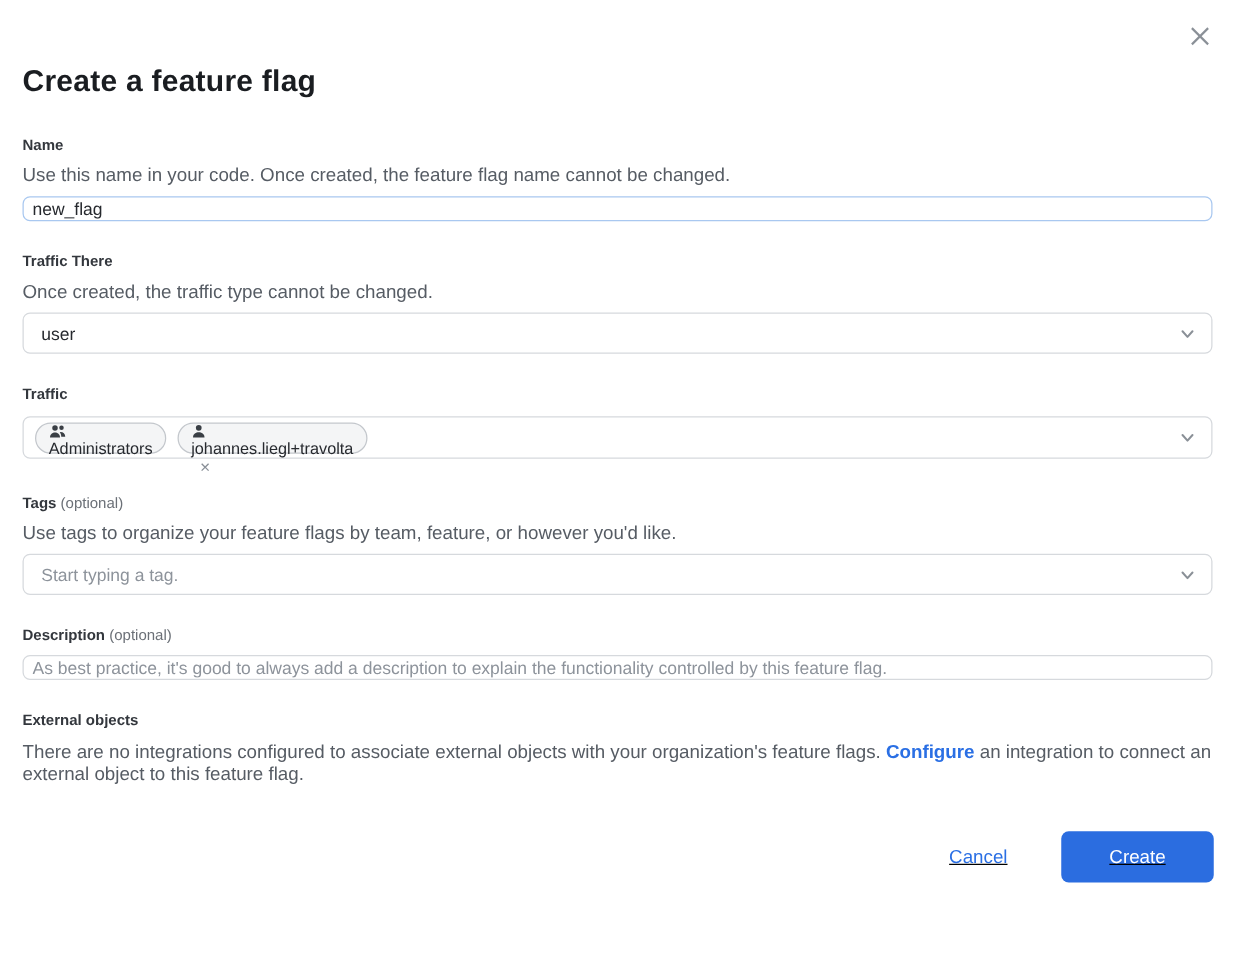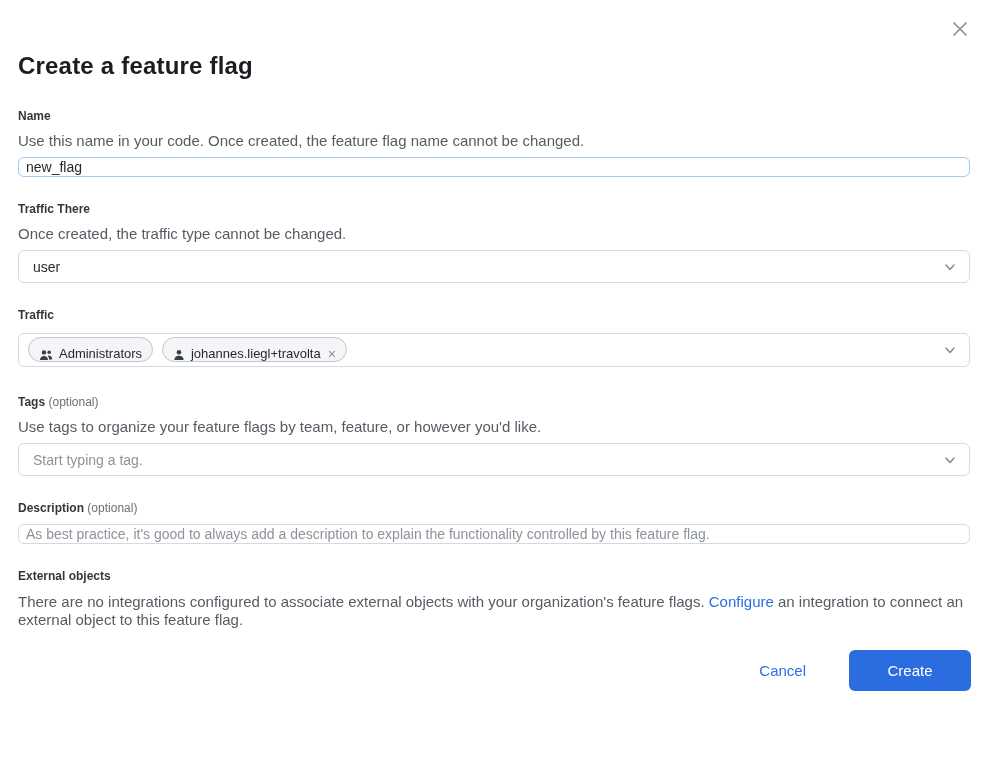--- a/index.html
+++ b/index.html
@@ -55,11 +55,11 @@
     margin-top: 10px; height: 34px; padding: 0 12px 0 9px;
   }
   .chip {
-    display: inline-flex; align-items: flex-end;
+    display: inline-flex; align-items: flex-start;
     height: 25px; padding: 0 10px;
     border: 1px solid #c3c7cc; border-radius: 13px;
     background: #f4f5f6; font-size: 13px; color: #26292e;
-    margin-right: 5px; white-space: nowrap; cursor: default;
+    margin-right: 5px; white-space: nowrap; cursor: default; flex-direction: column;
   }
   .chip .chip-icon { display: inline-flex; margin-right: 6px; }
   .chip .chip-remove {

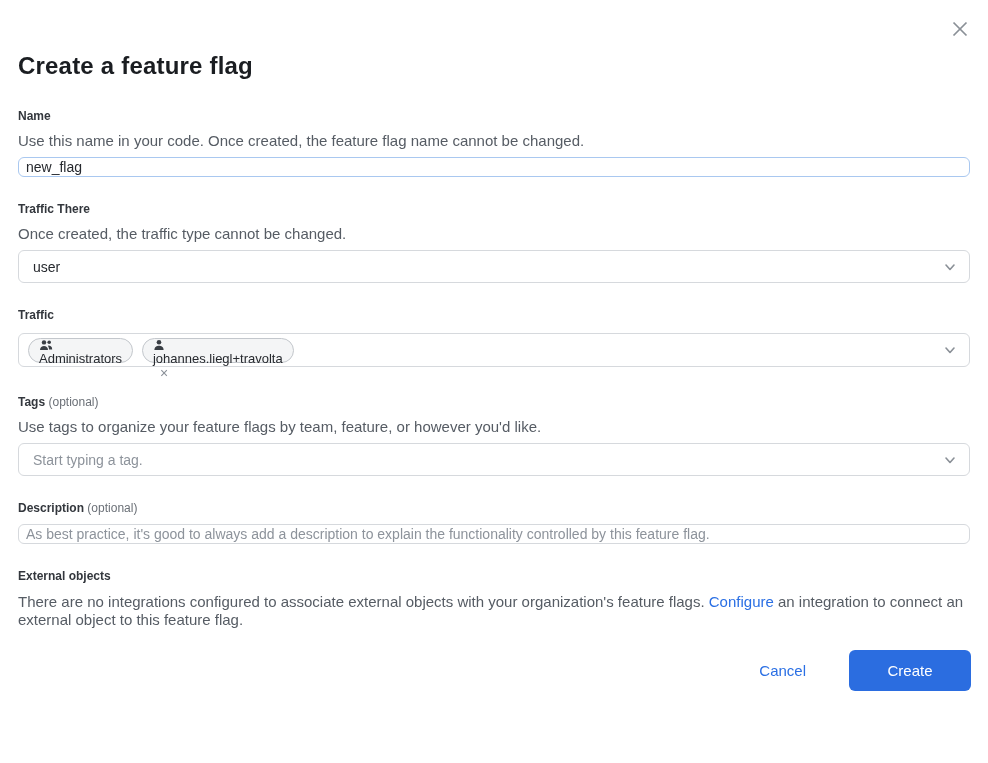--- a/index.html
+++ b/index.html
@@ -71,7 +71,7 @@
     margin-top: 9px; font-size: 15px; color: #565c64; line-height: 18px;
     max-width: 952px;
   }
-  .link { color: #2a6fe4; font-weight: 400; text-decoration: none; cursor: pointer; }
+  .link { color: #2a6fe4; font-weight: 700; text-decoration: none; cursor: pointer; }
   .footer {
     margin-top: 21px; padding: 0 17px;
     display: flex; justify-content: flex-end; align-items: center;

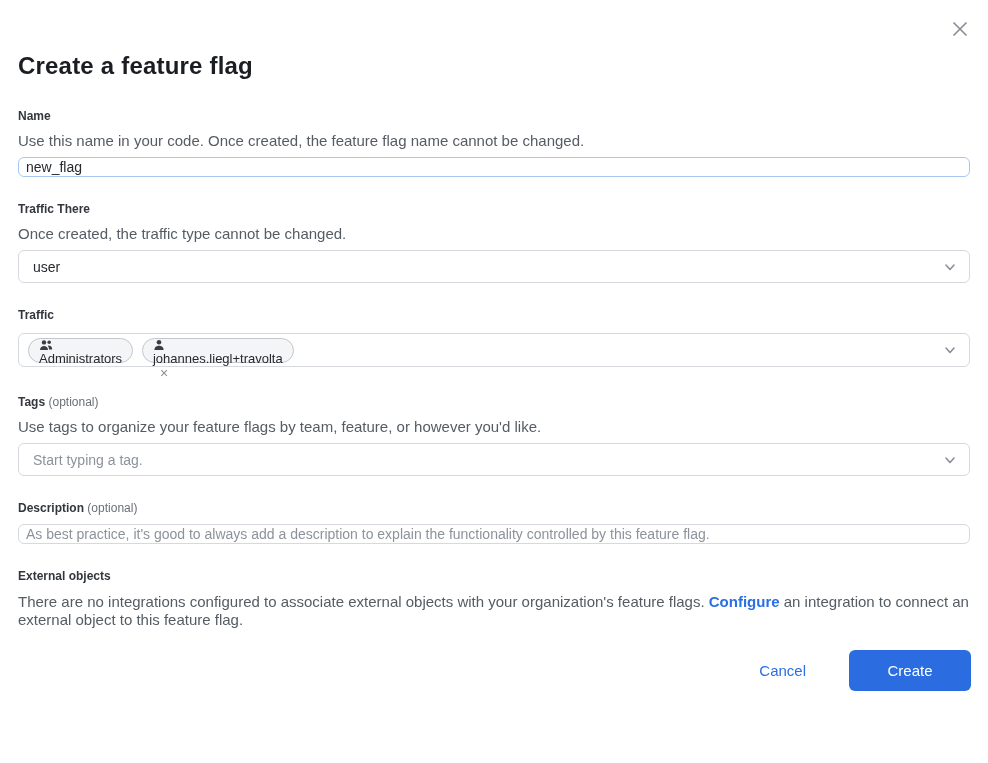--- a/index.html
+++ b/index.html
@@ -73,8 +73,8 @@
   }
   .link { color: #2a6fe4; font-weight: 700; text-decoration: none; cursor: pointer; }
   .footer {
-    margin-top: 21px; padding: 0 17px;
-    display: flex; justify-content: flex-end; align-items: center;
+    margin-top: 36px; padding: 0 17px;
+    display: flex; justify-content: flex-end; align-items: center; text-decoration: underline;
   }
   .cancel-btn {
     background: none; border: none; cursor: pointer;

